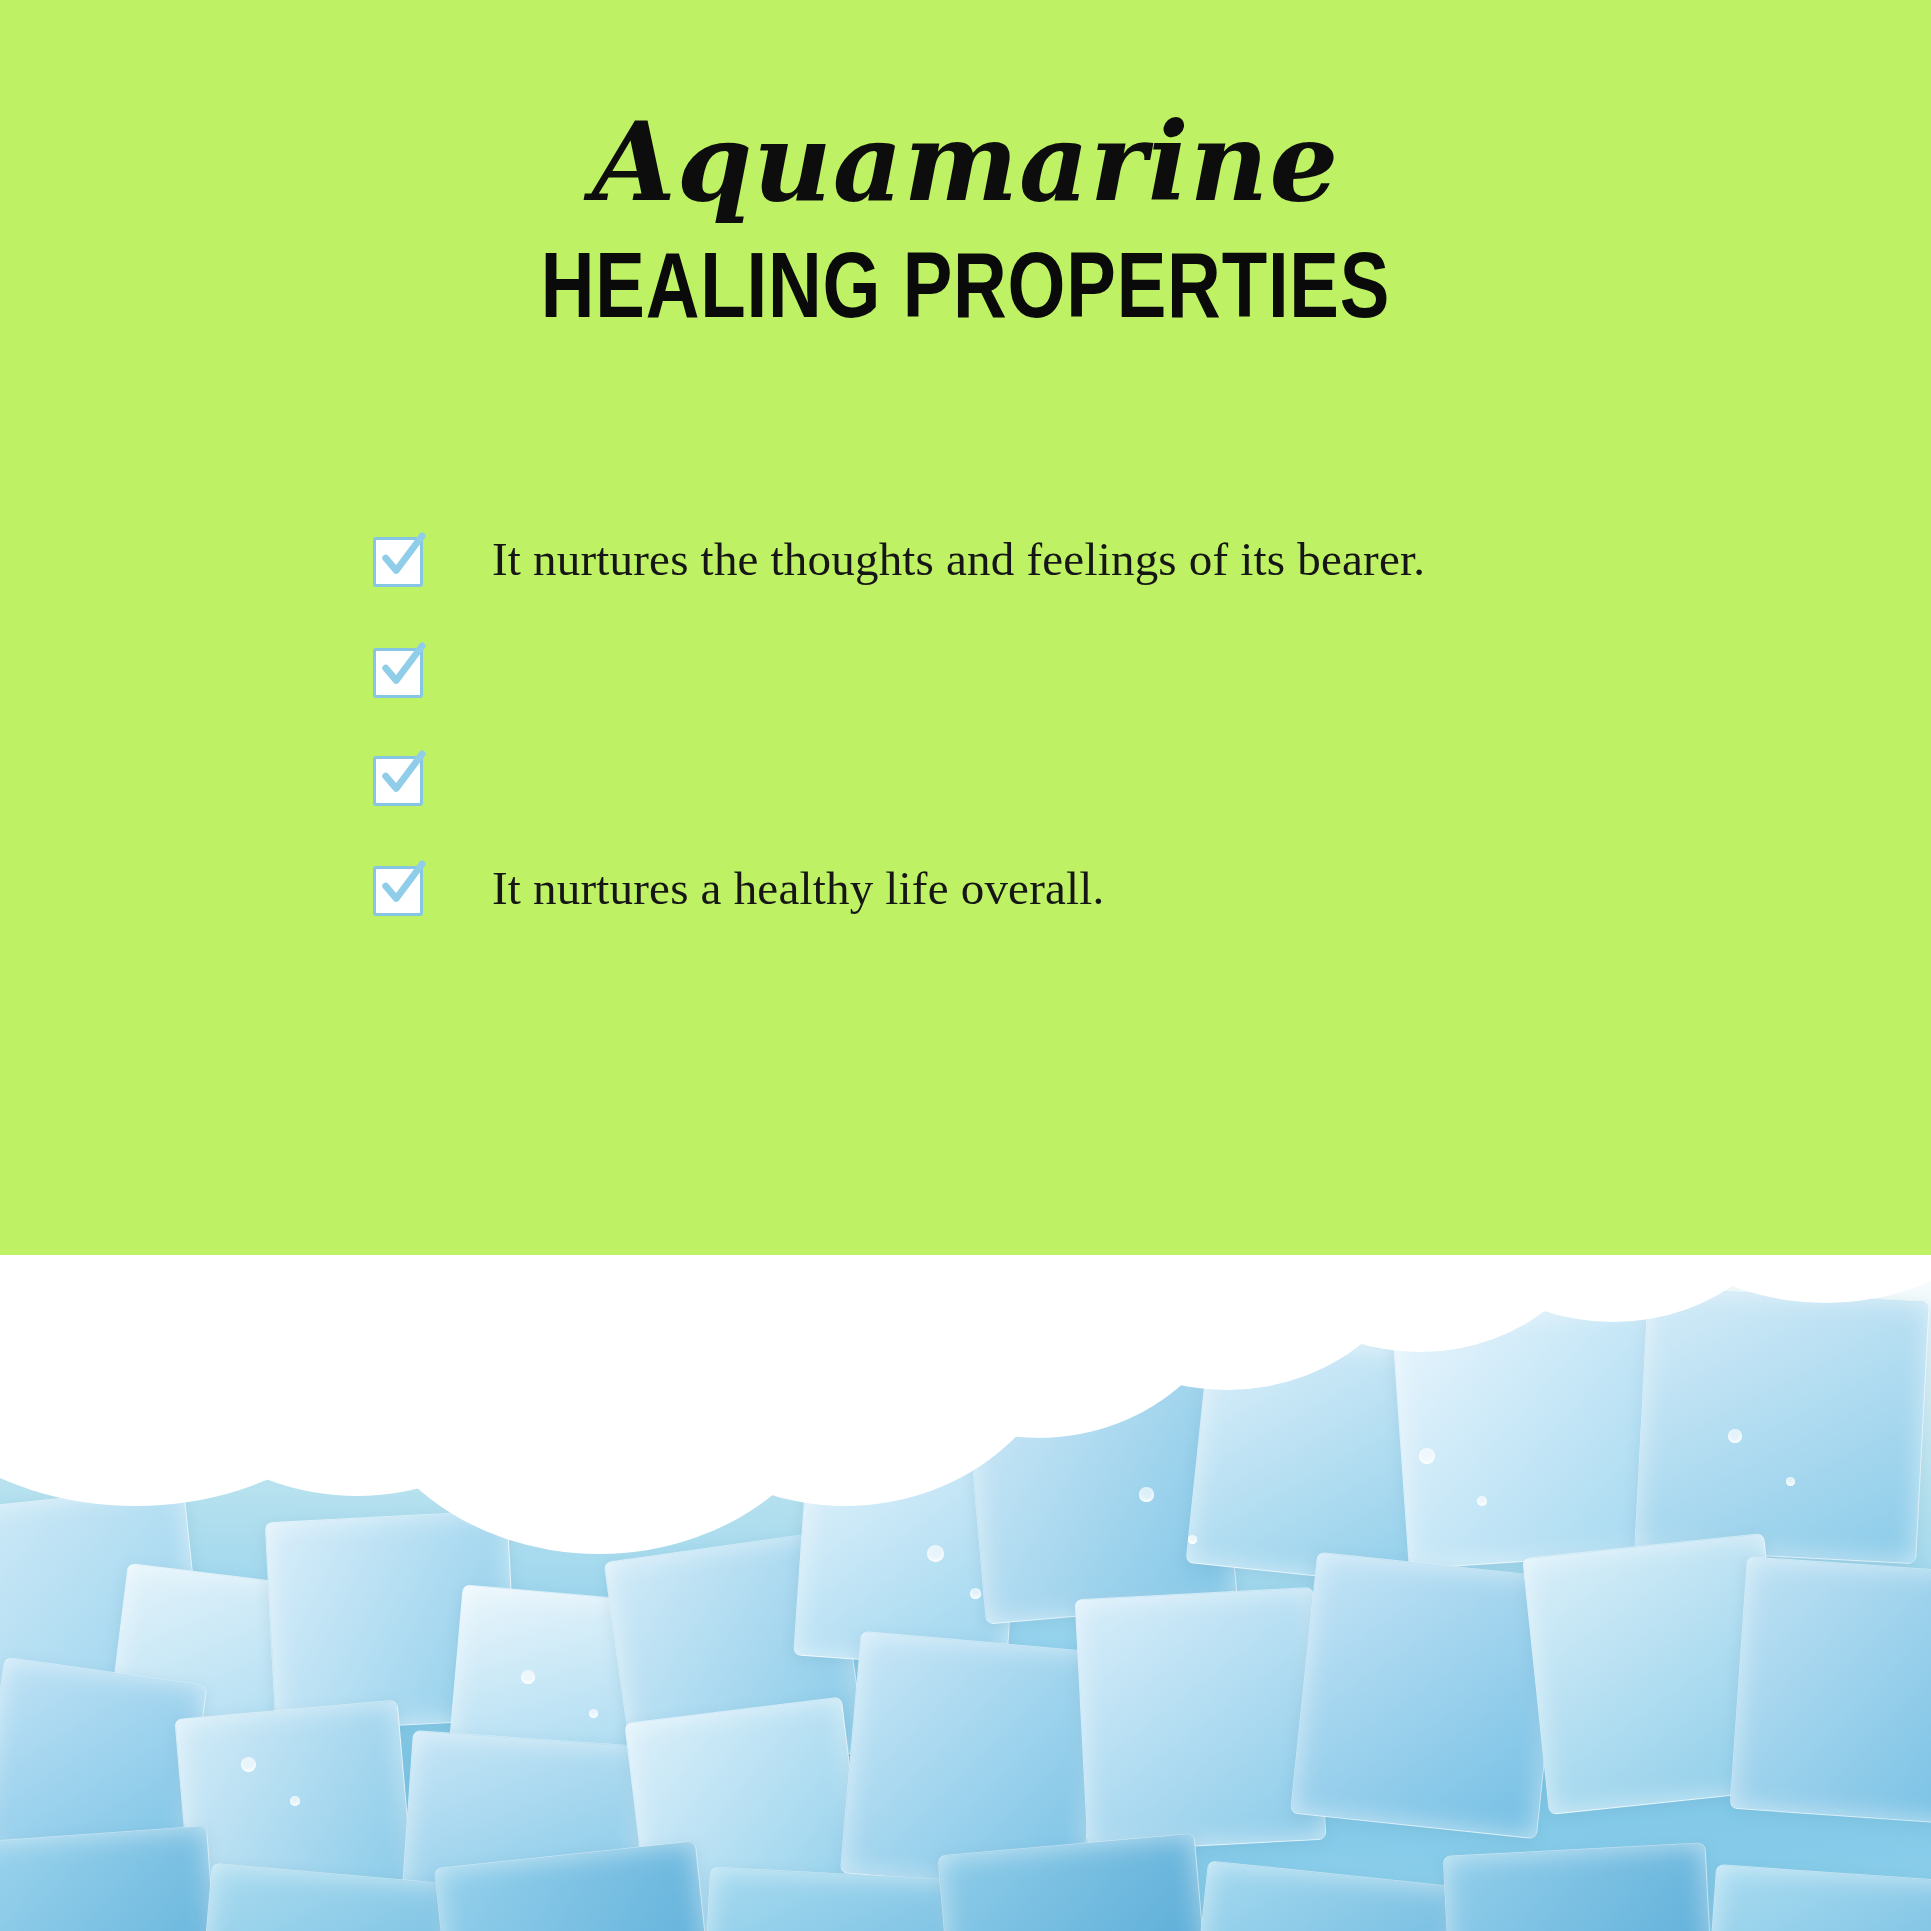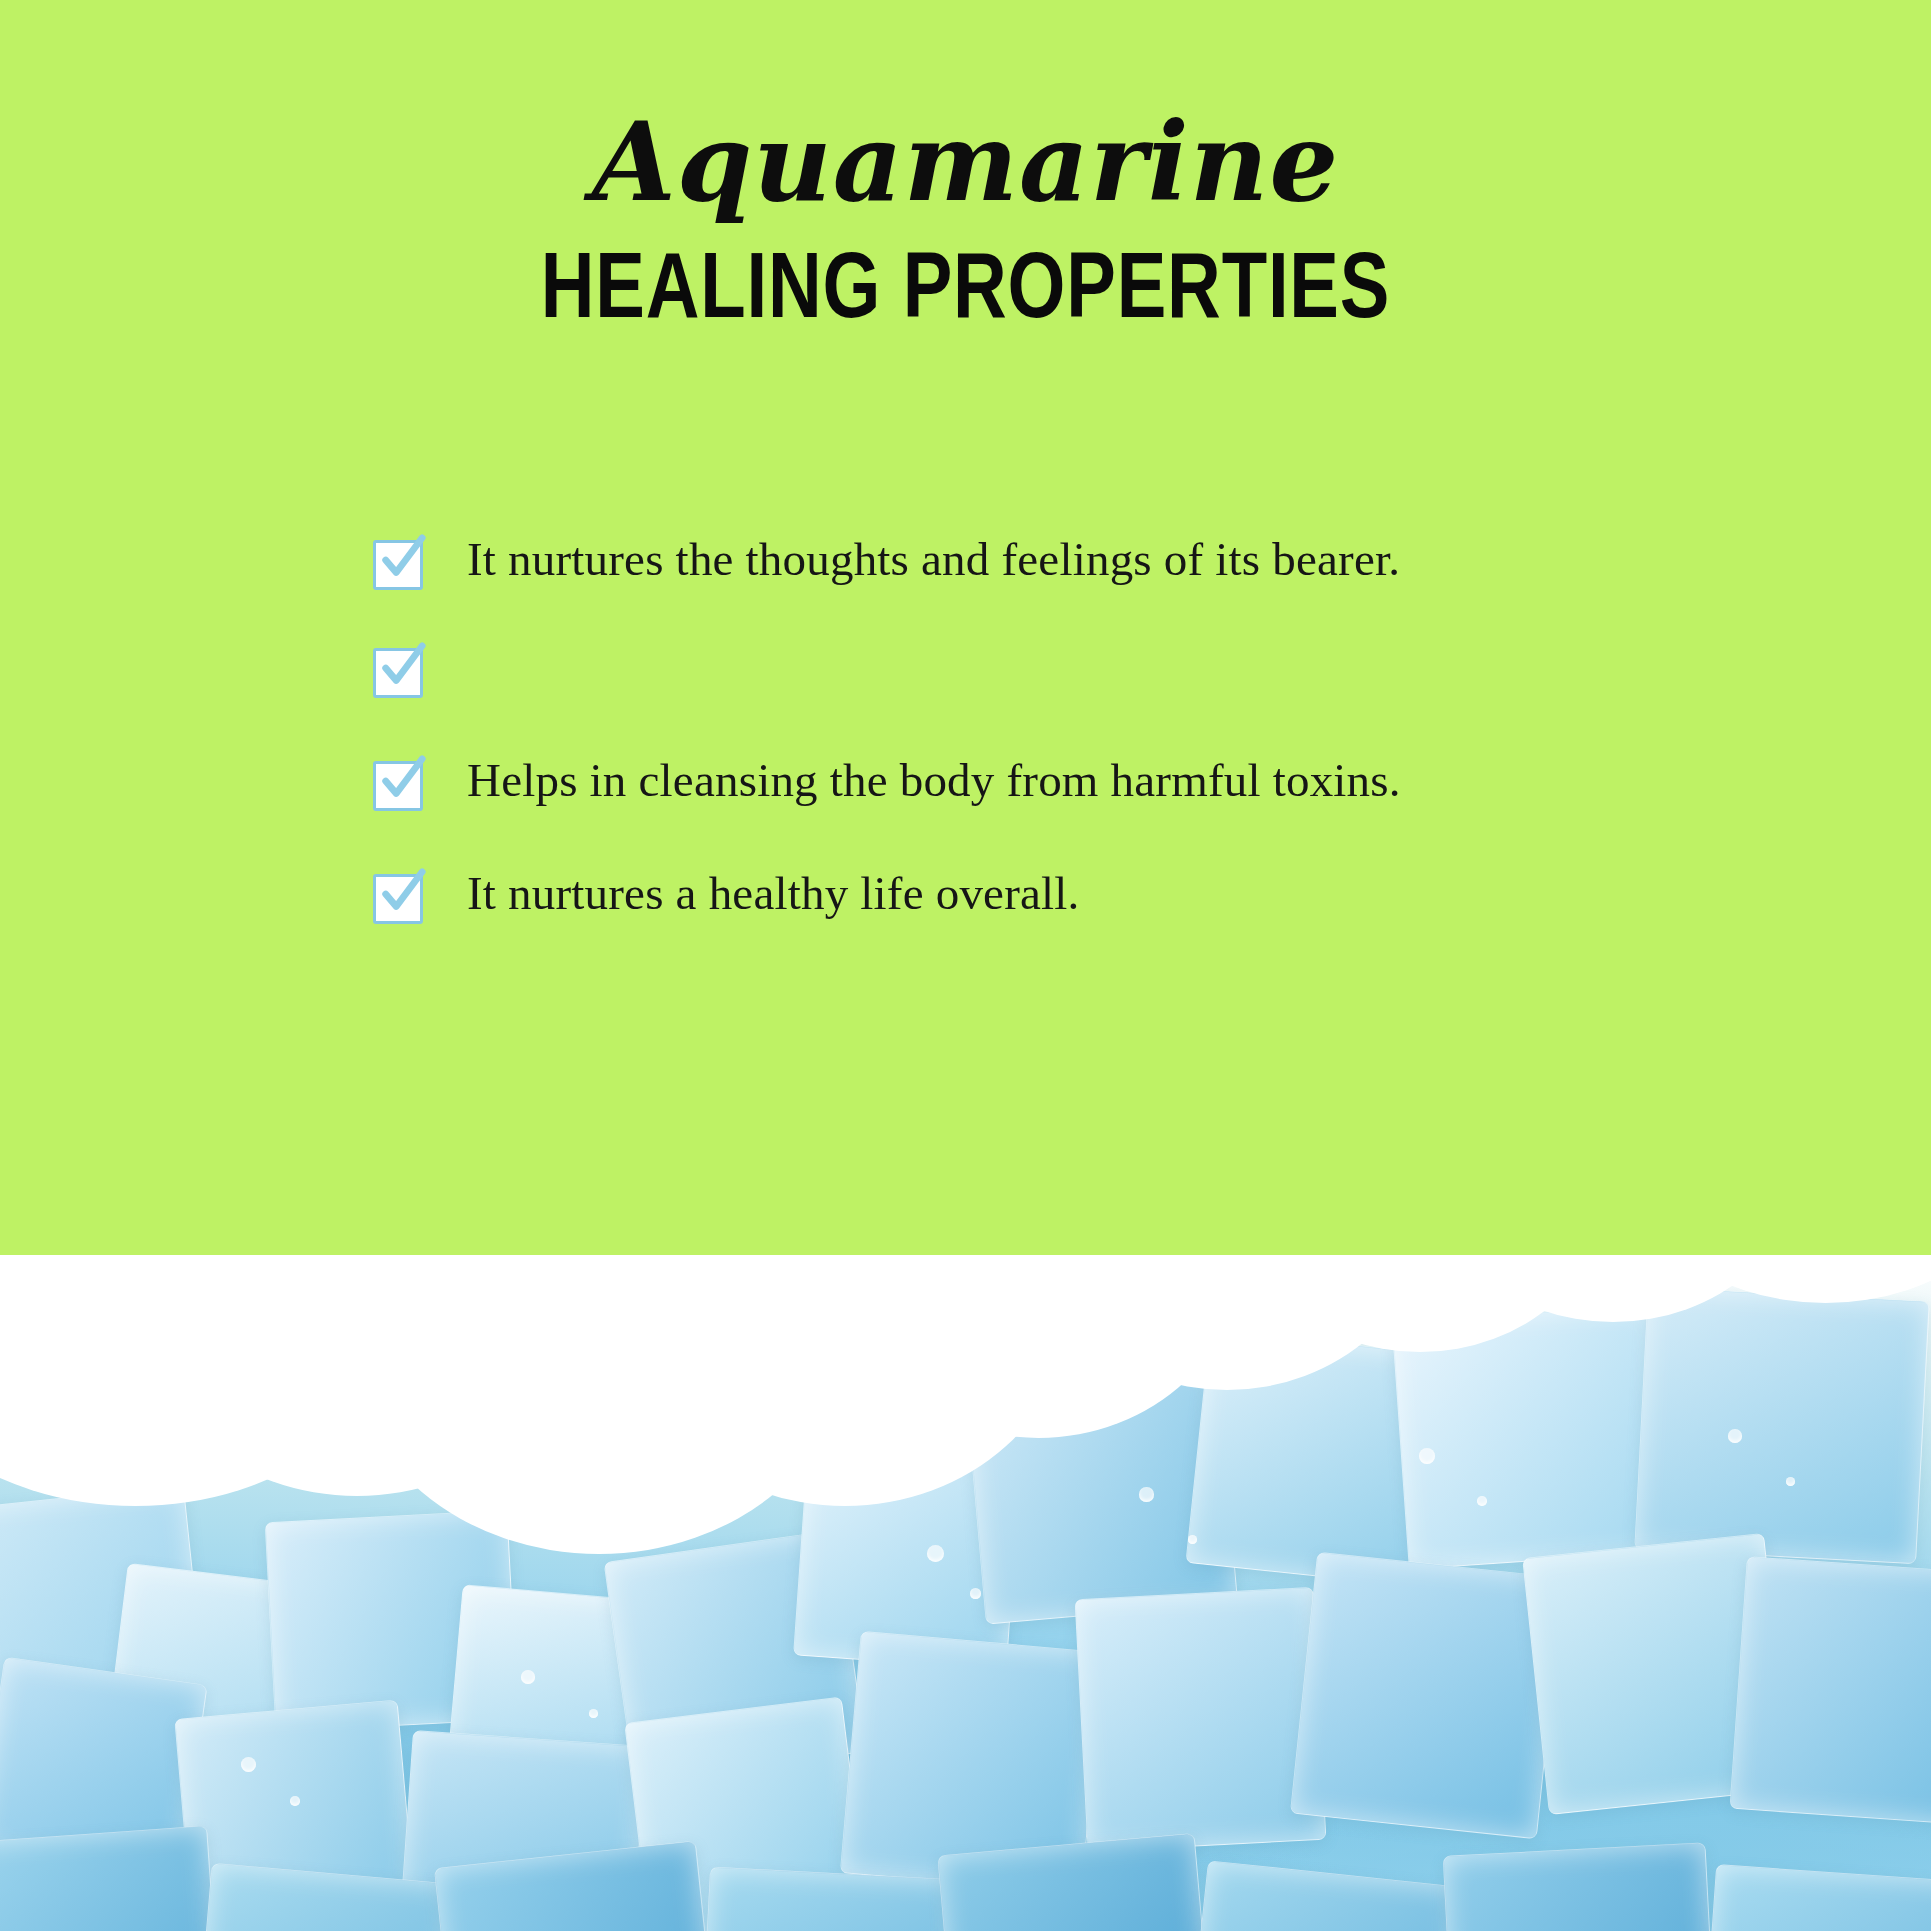--- a/index.html
+++ b/index.html
@@ -61,8 +61,9 @@
   }
   .check-item {
     display: flex;
-    align-items: flex-end;
+    align-items: center;
     margin-bottom: 52px;
+    gap: 25px;
   }
   .check-item:last-child { margin-bottom: 0; }
 

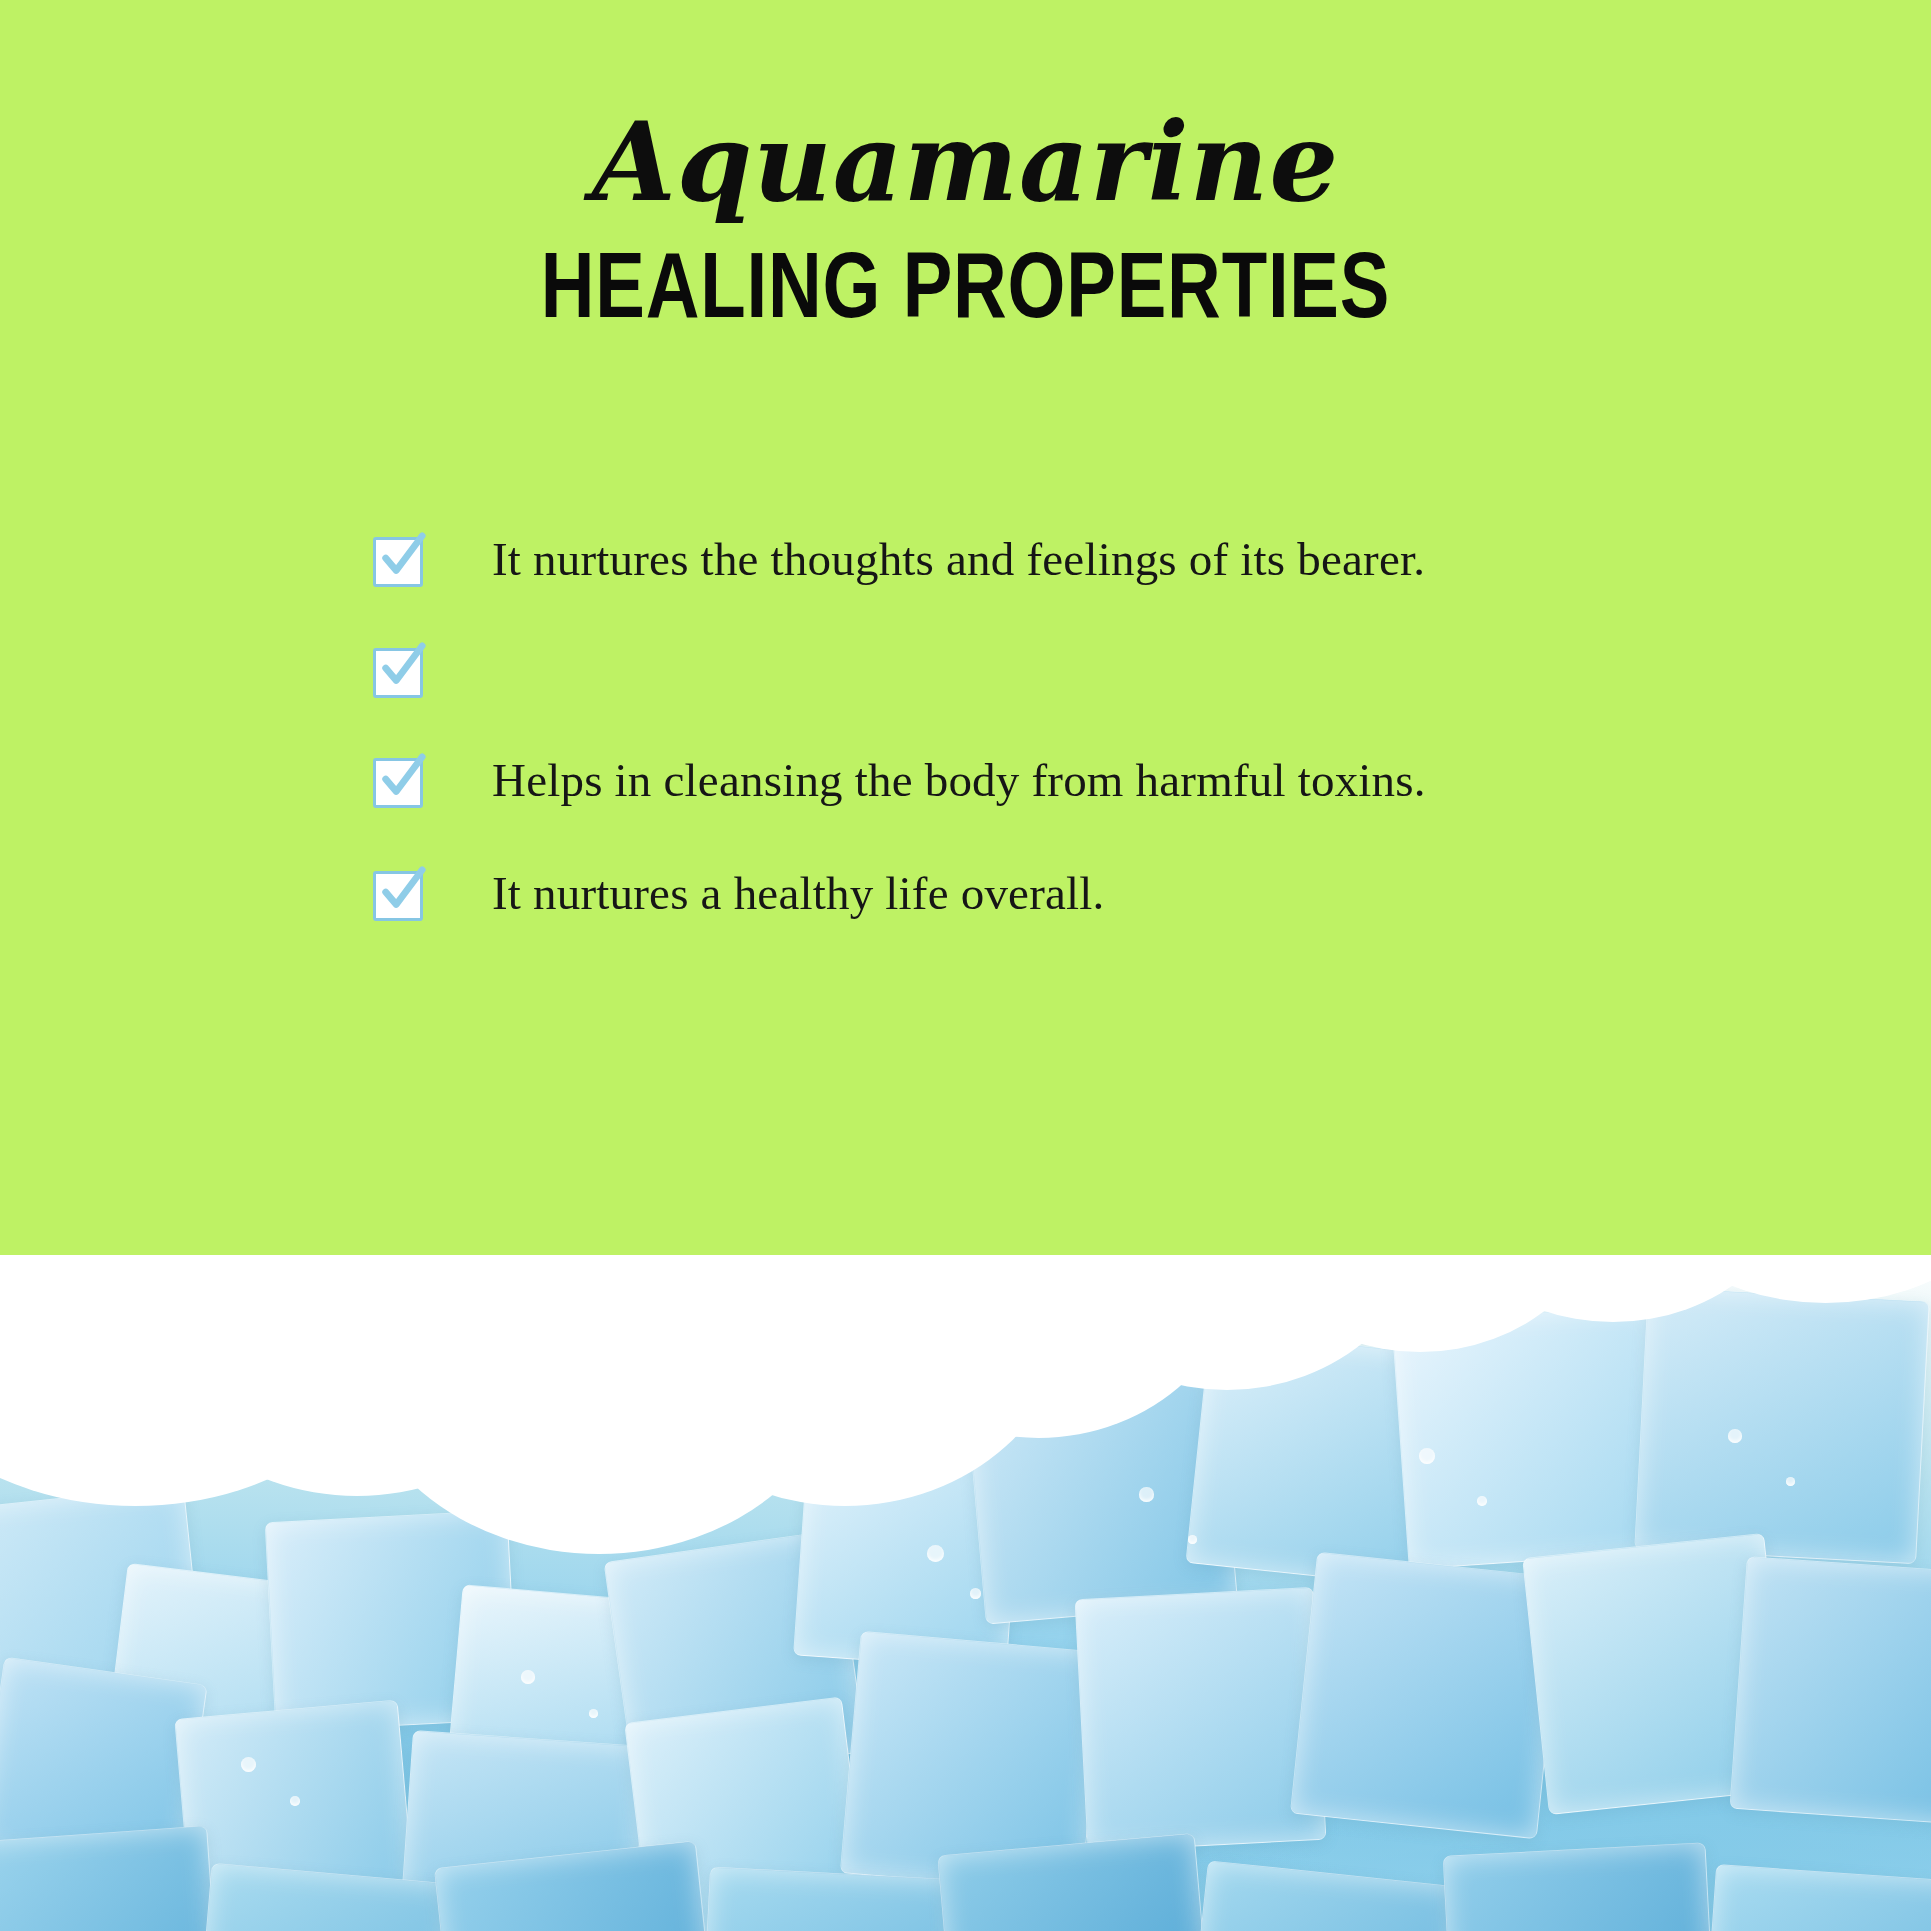--- a/index.html
+++ b/index.html
@@ -181,7 +181,6 @@
           <path d="M10 27 L21 40 L48 4" fill="none" stroke="#8fcde8" stroke-width="7" stroke-linecap="round" stroke-linejoin="round"></path>
         </svg>
       </span>
-      <span class="check-text">Helps in cleansing the body from harmful toxins.</span>
     </div>
 
     <div class="check-item">

